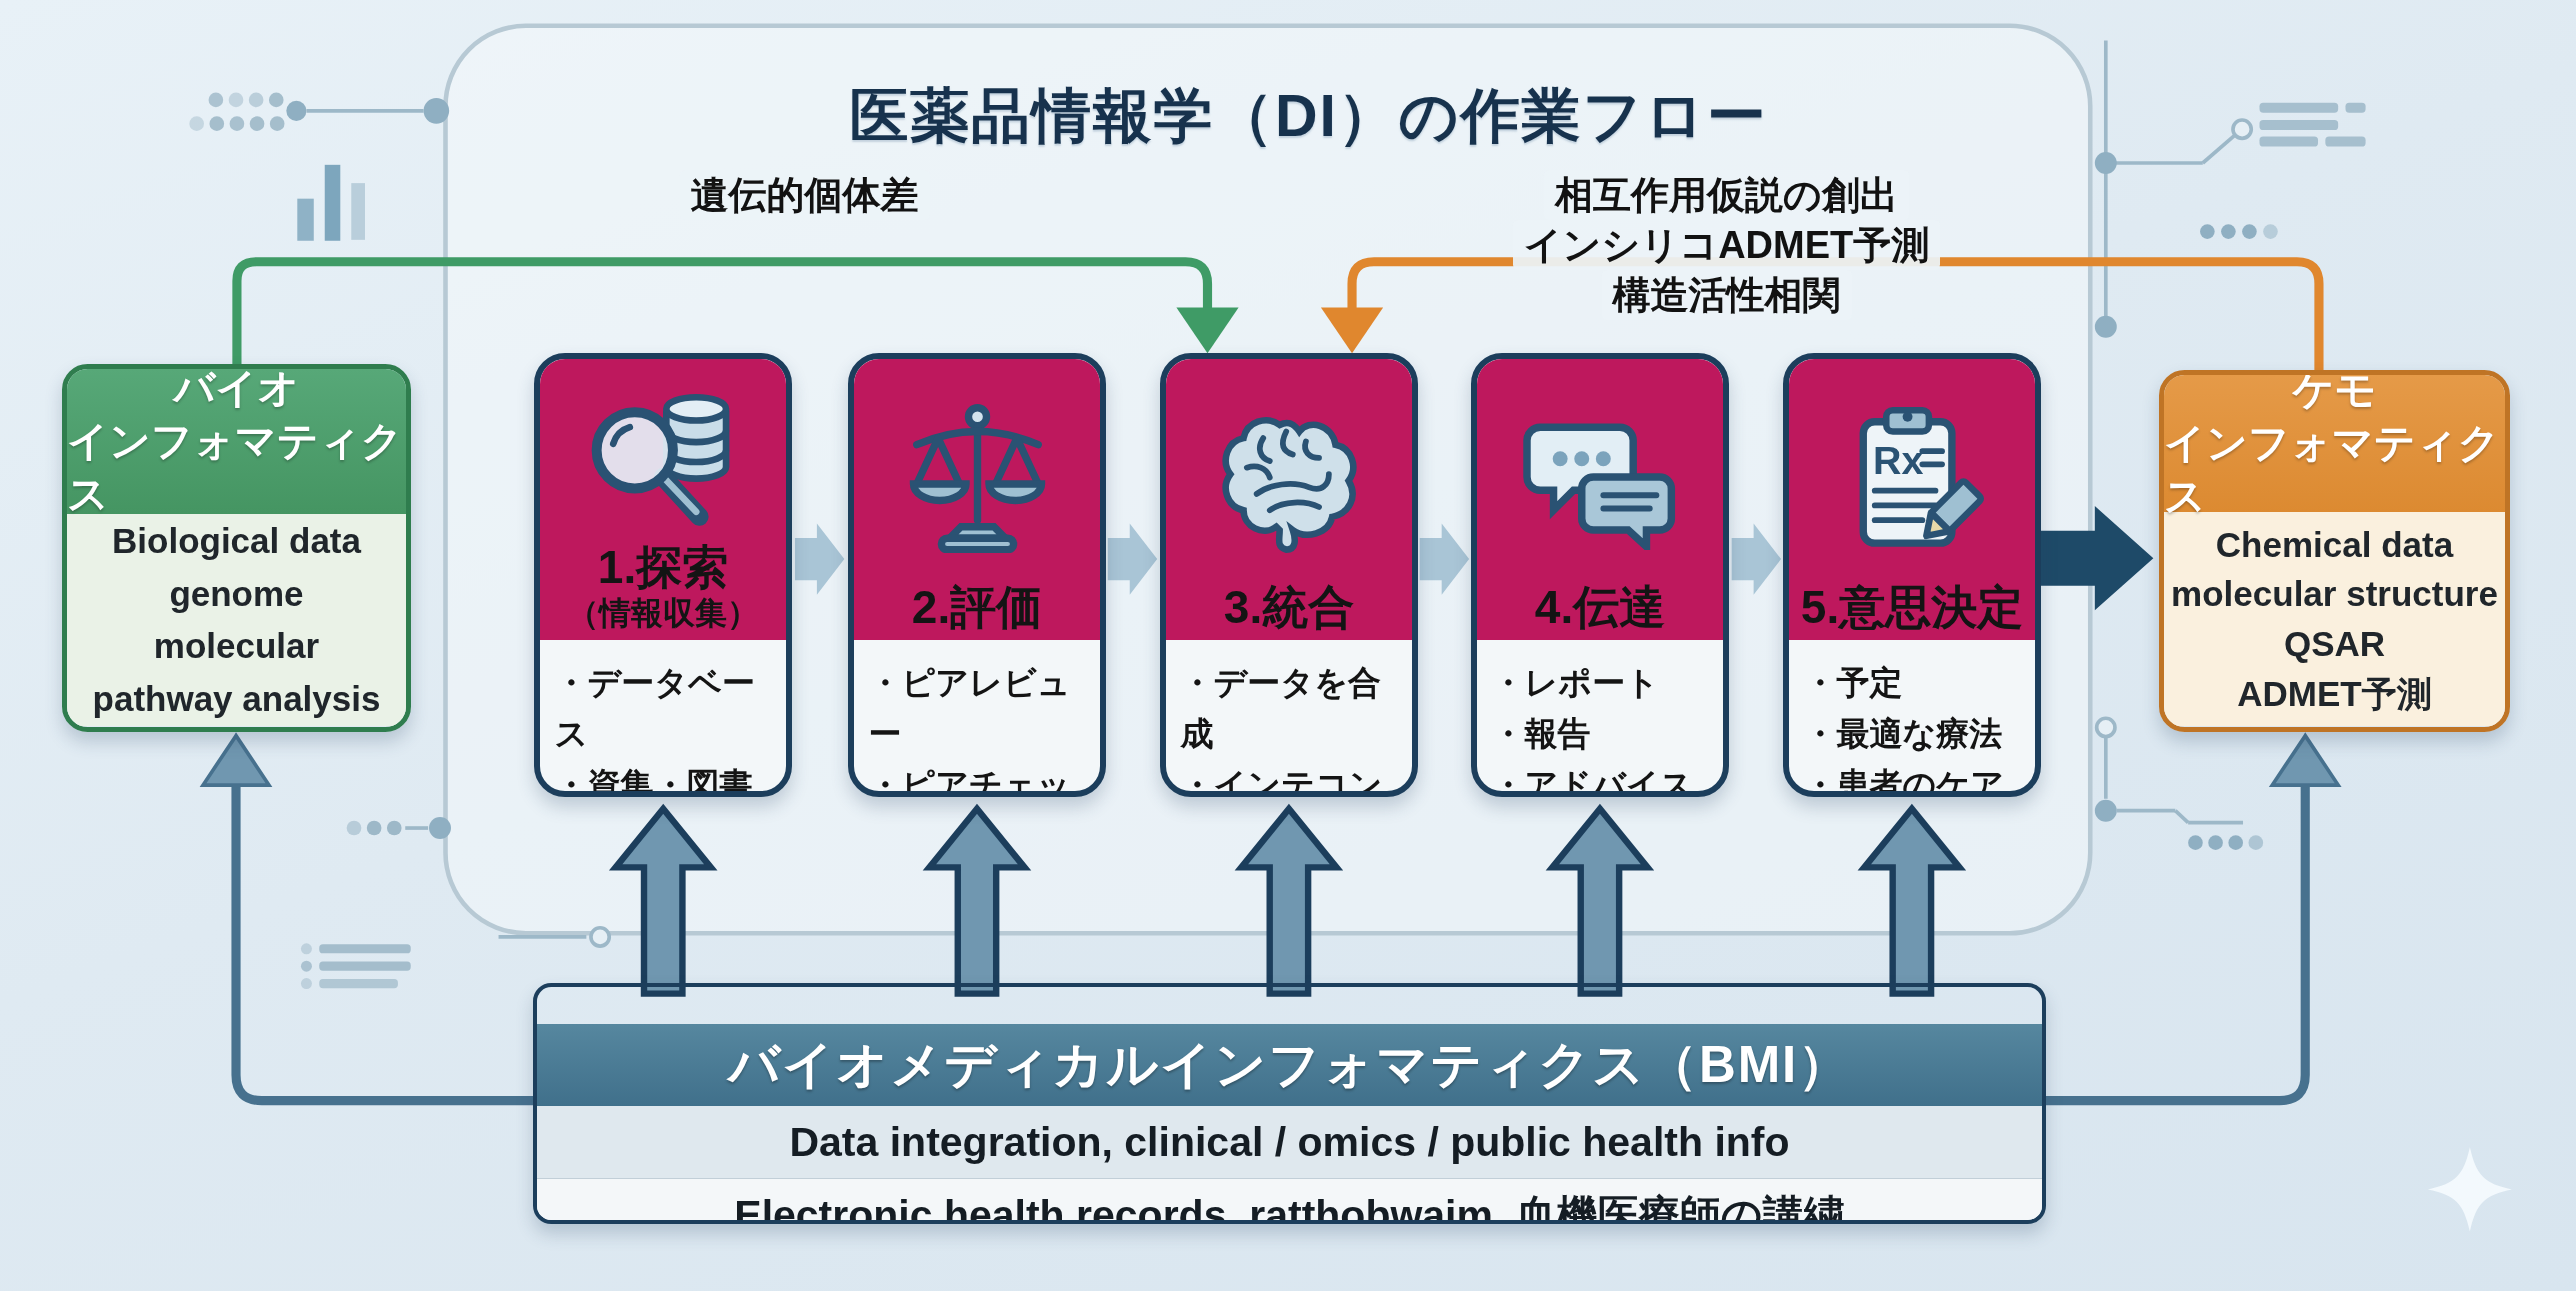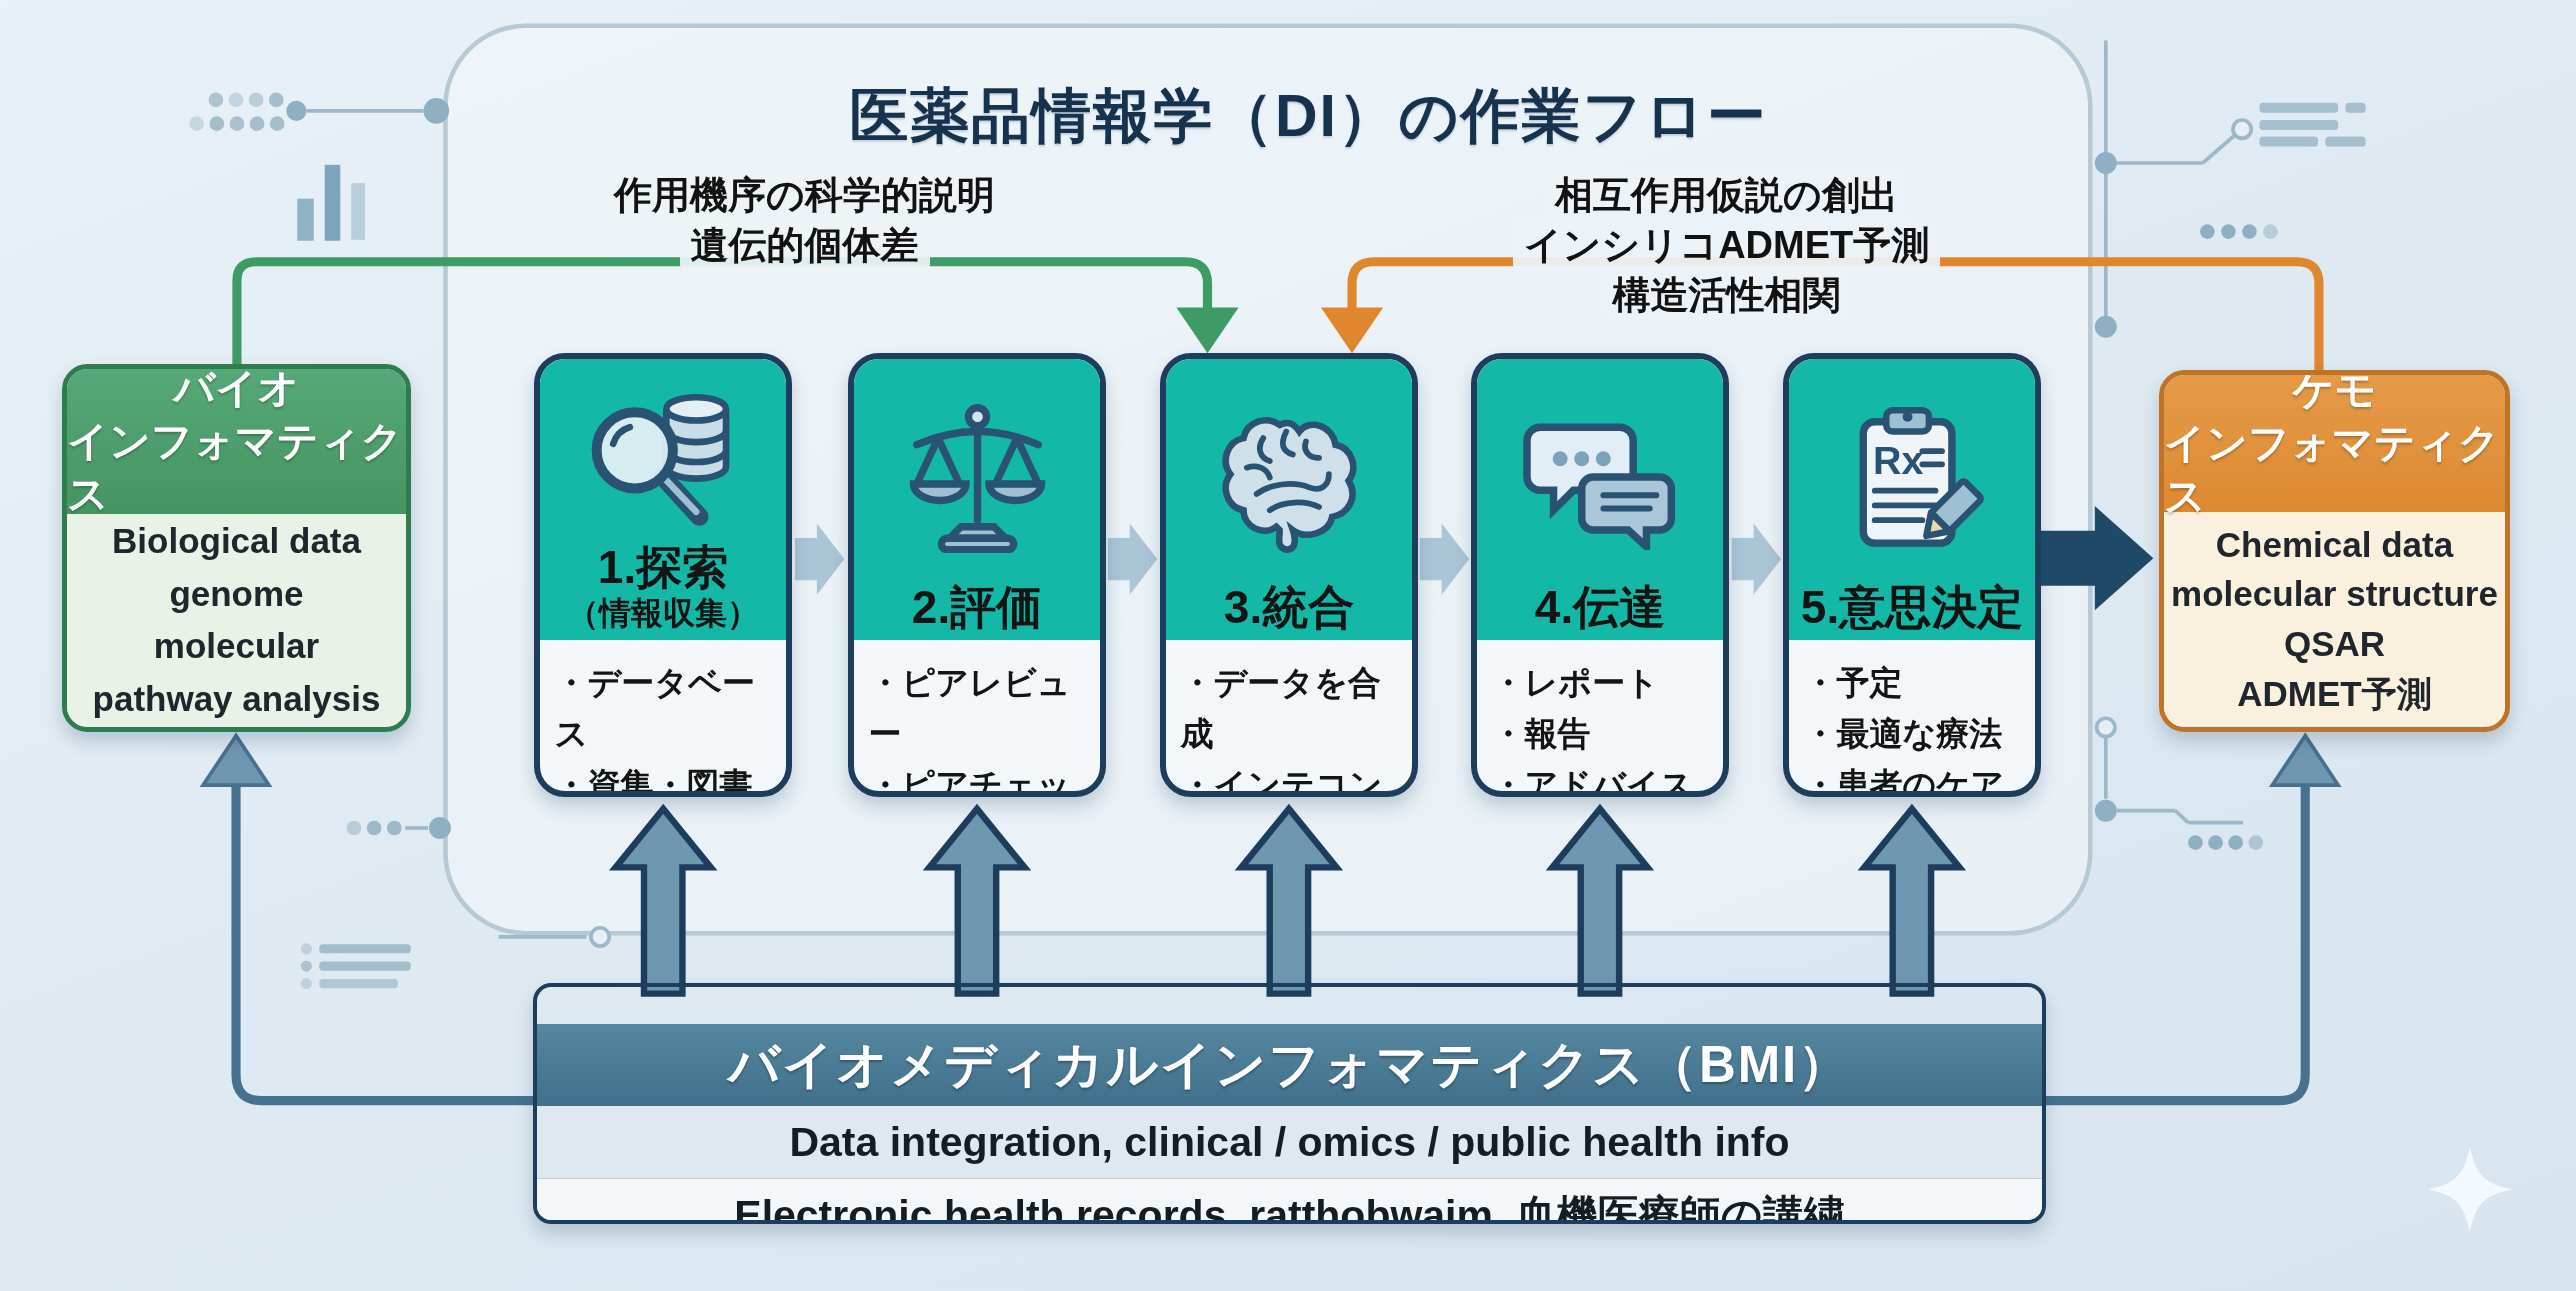--- a/index.html
+++ b/index.html
@@ -183,7 +183,6 @@
   <div class="main-title">医薬品情報学（DI）の作業フロー</div>
 
   <div class="note left">
-    <div class="note-line">作用機序の科学的説明</div>
     <div class="note-line">遺伝的個体差</div>
   </div>
   <div class="note right">

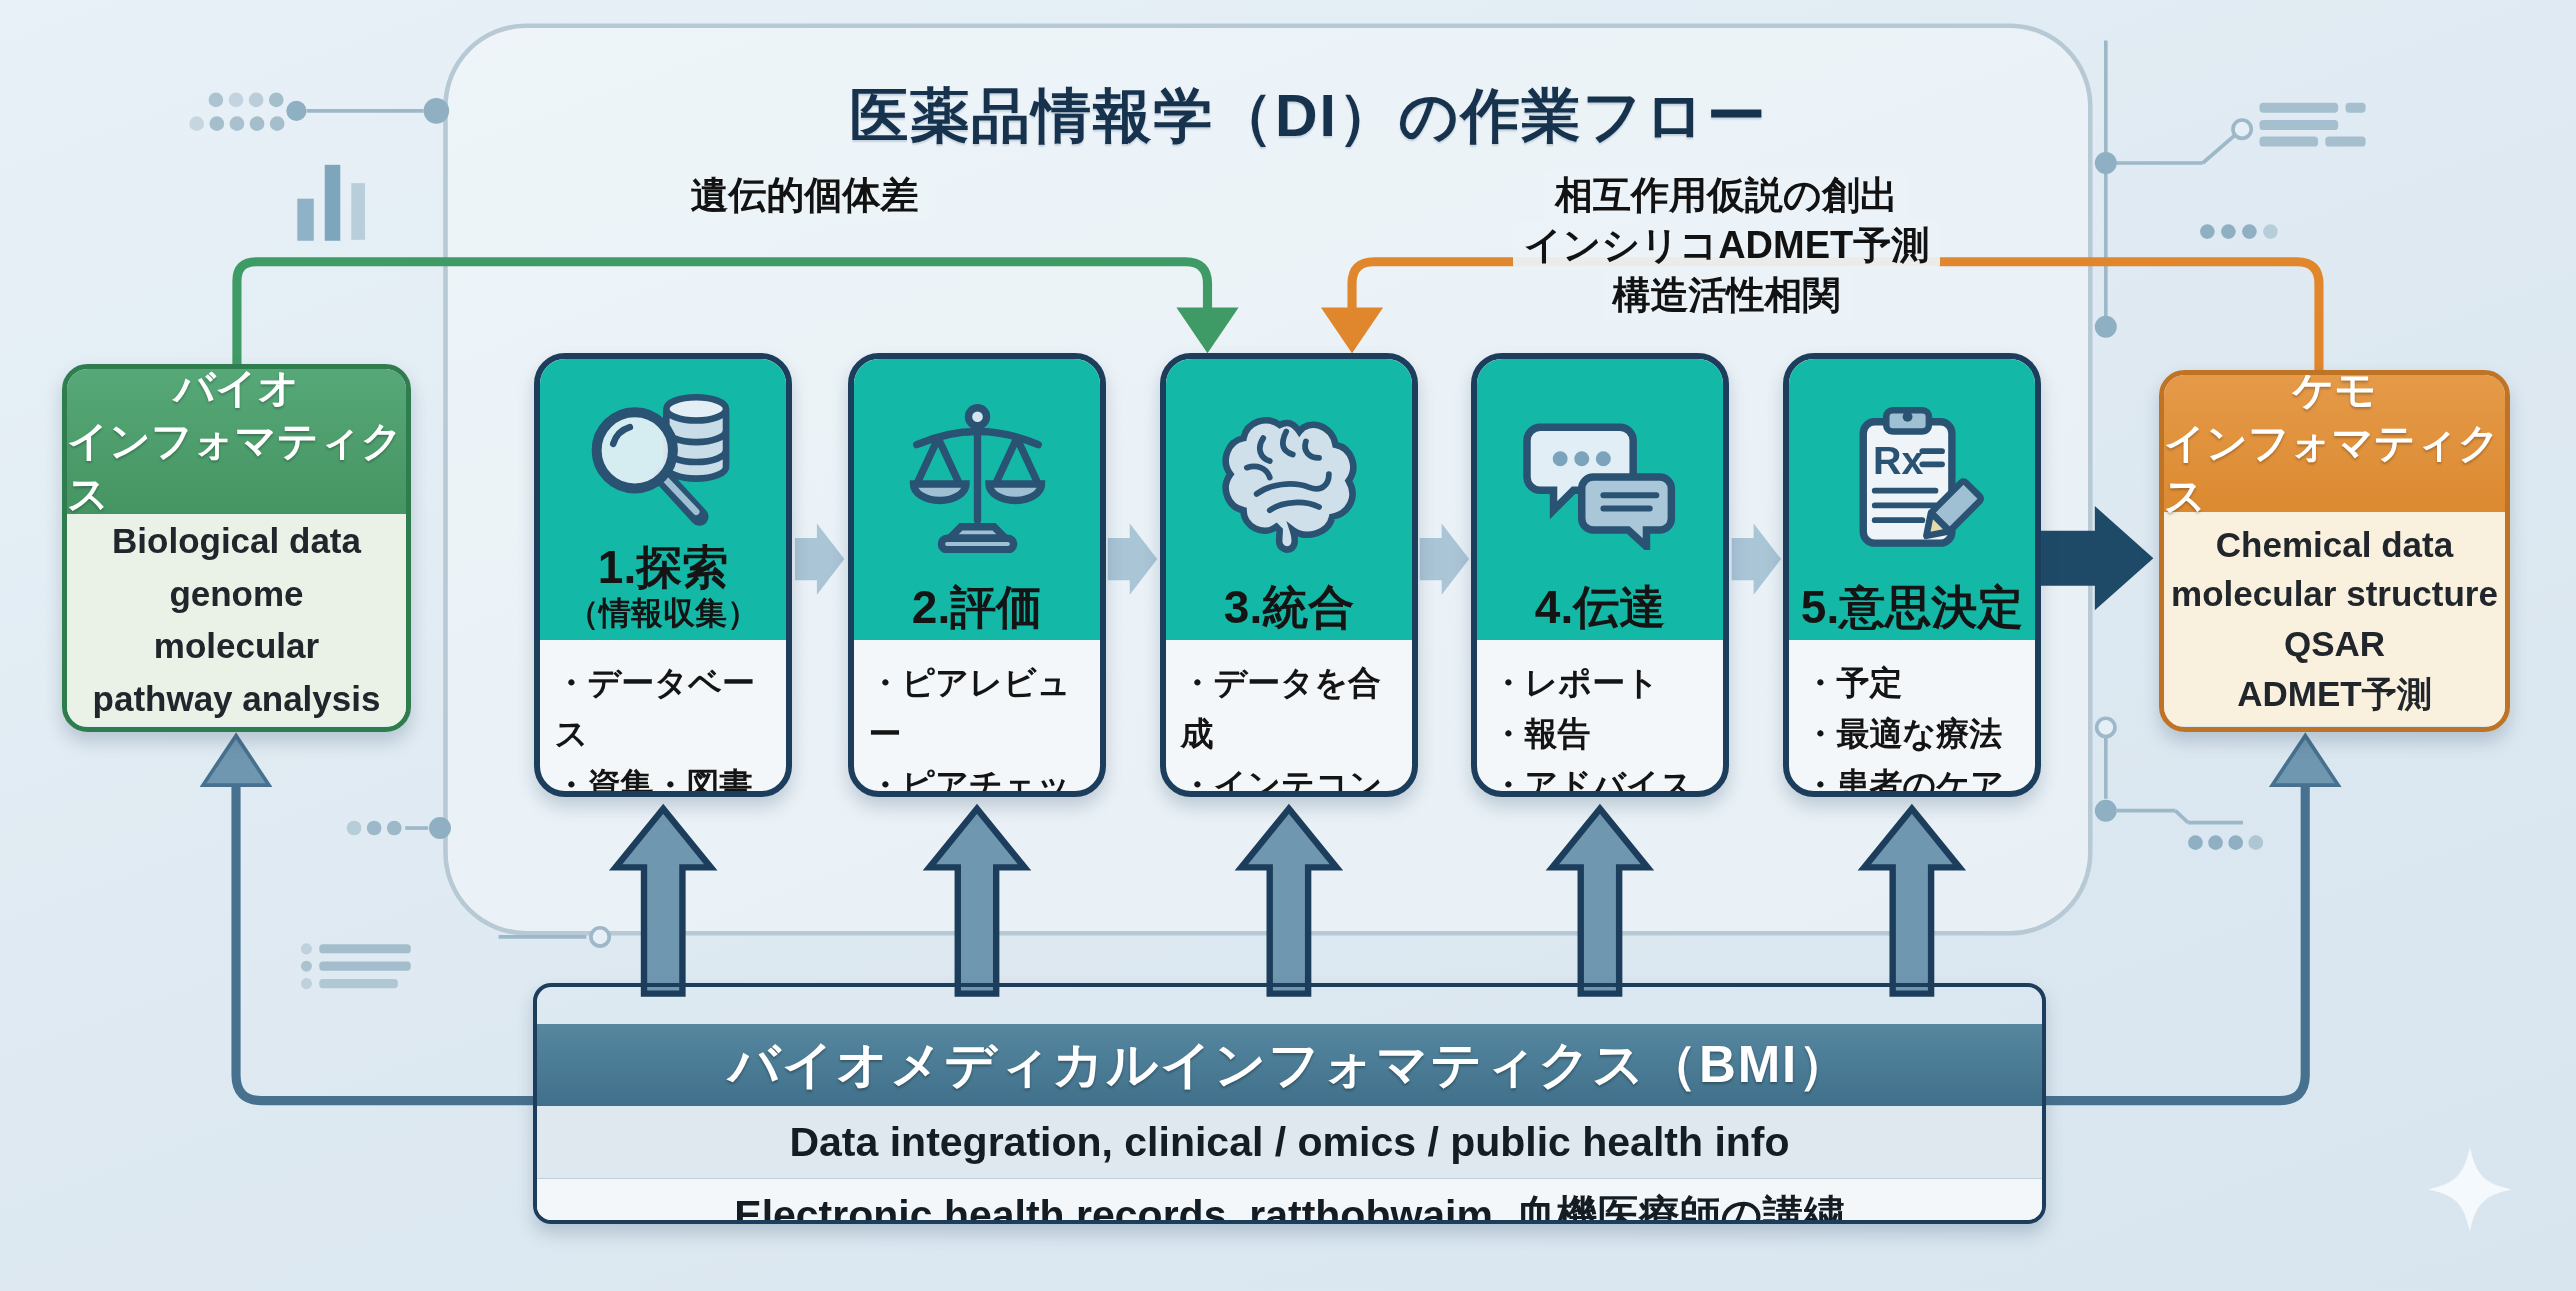--- a/index.html
+++ b/index.html
@@ -41,7 +41,7 @@
   .step{position:absolute;top:353px;width:258px;height:444px;box-sizing:border-box;
     border:6.4px solid #1c3e5c;border-radius:31px;overflow:hidden;z-index:4;
     background:#f3f7f9;box-shadow:0 9.1px 16.5px rgba(40,70,100,.22);}
-  .step-upper{height:274px;background:#14b8a6;display:flex;flex-direction:column;
+  .step-upper{height:274px;background:#be185d;display:flex;flex-direction:column;
     align-items:center;justify-content:flex-end;padding-bottom:7.3px;}
   .step-icon{flex:1;display:flex;align-items:center;justify-content:center;width:100%;padding-top:12.8px;}
   .step-title{font-size:46px;font-weight:bold;color:#141414;line-height:1.1;}

